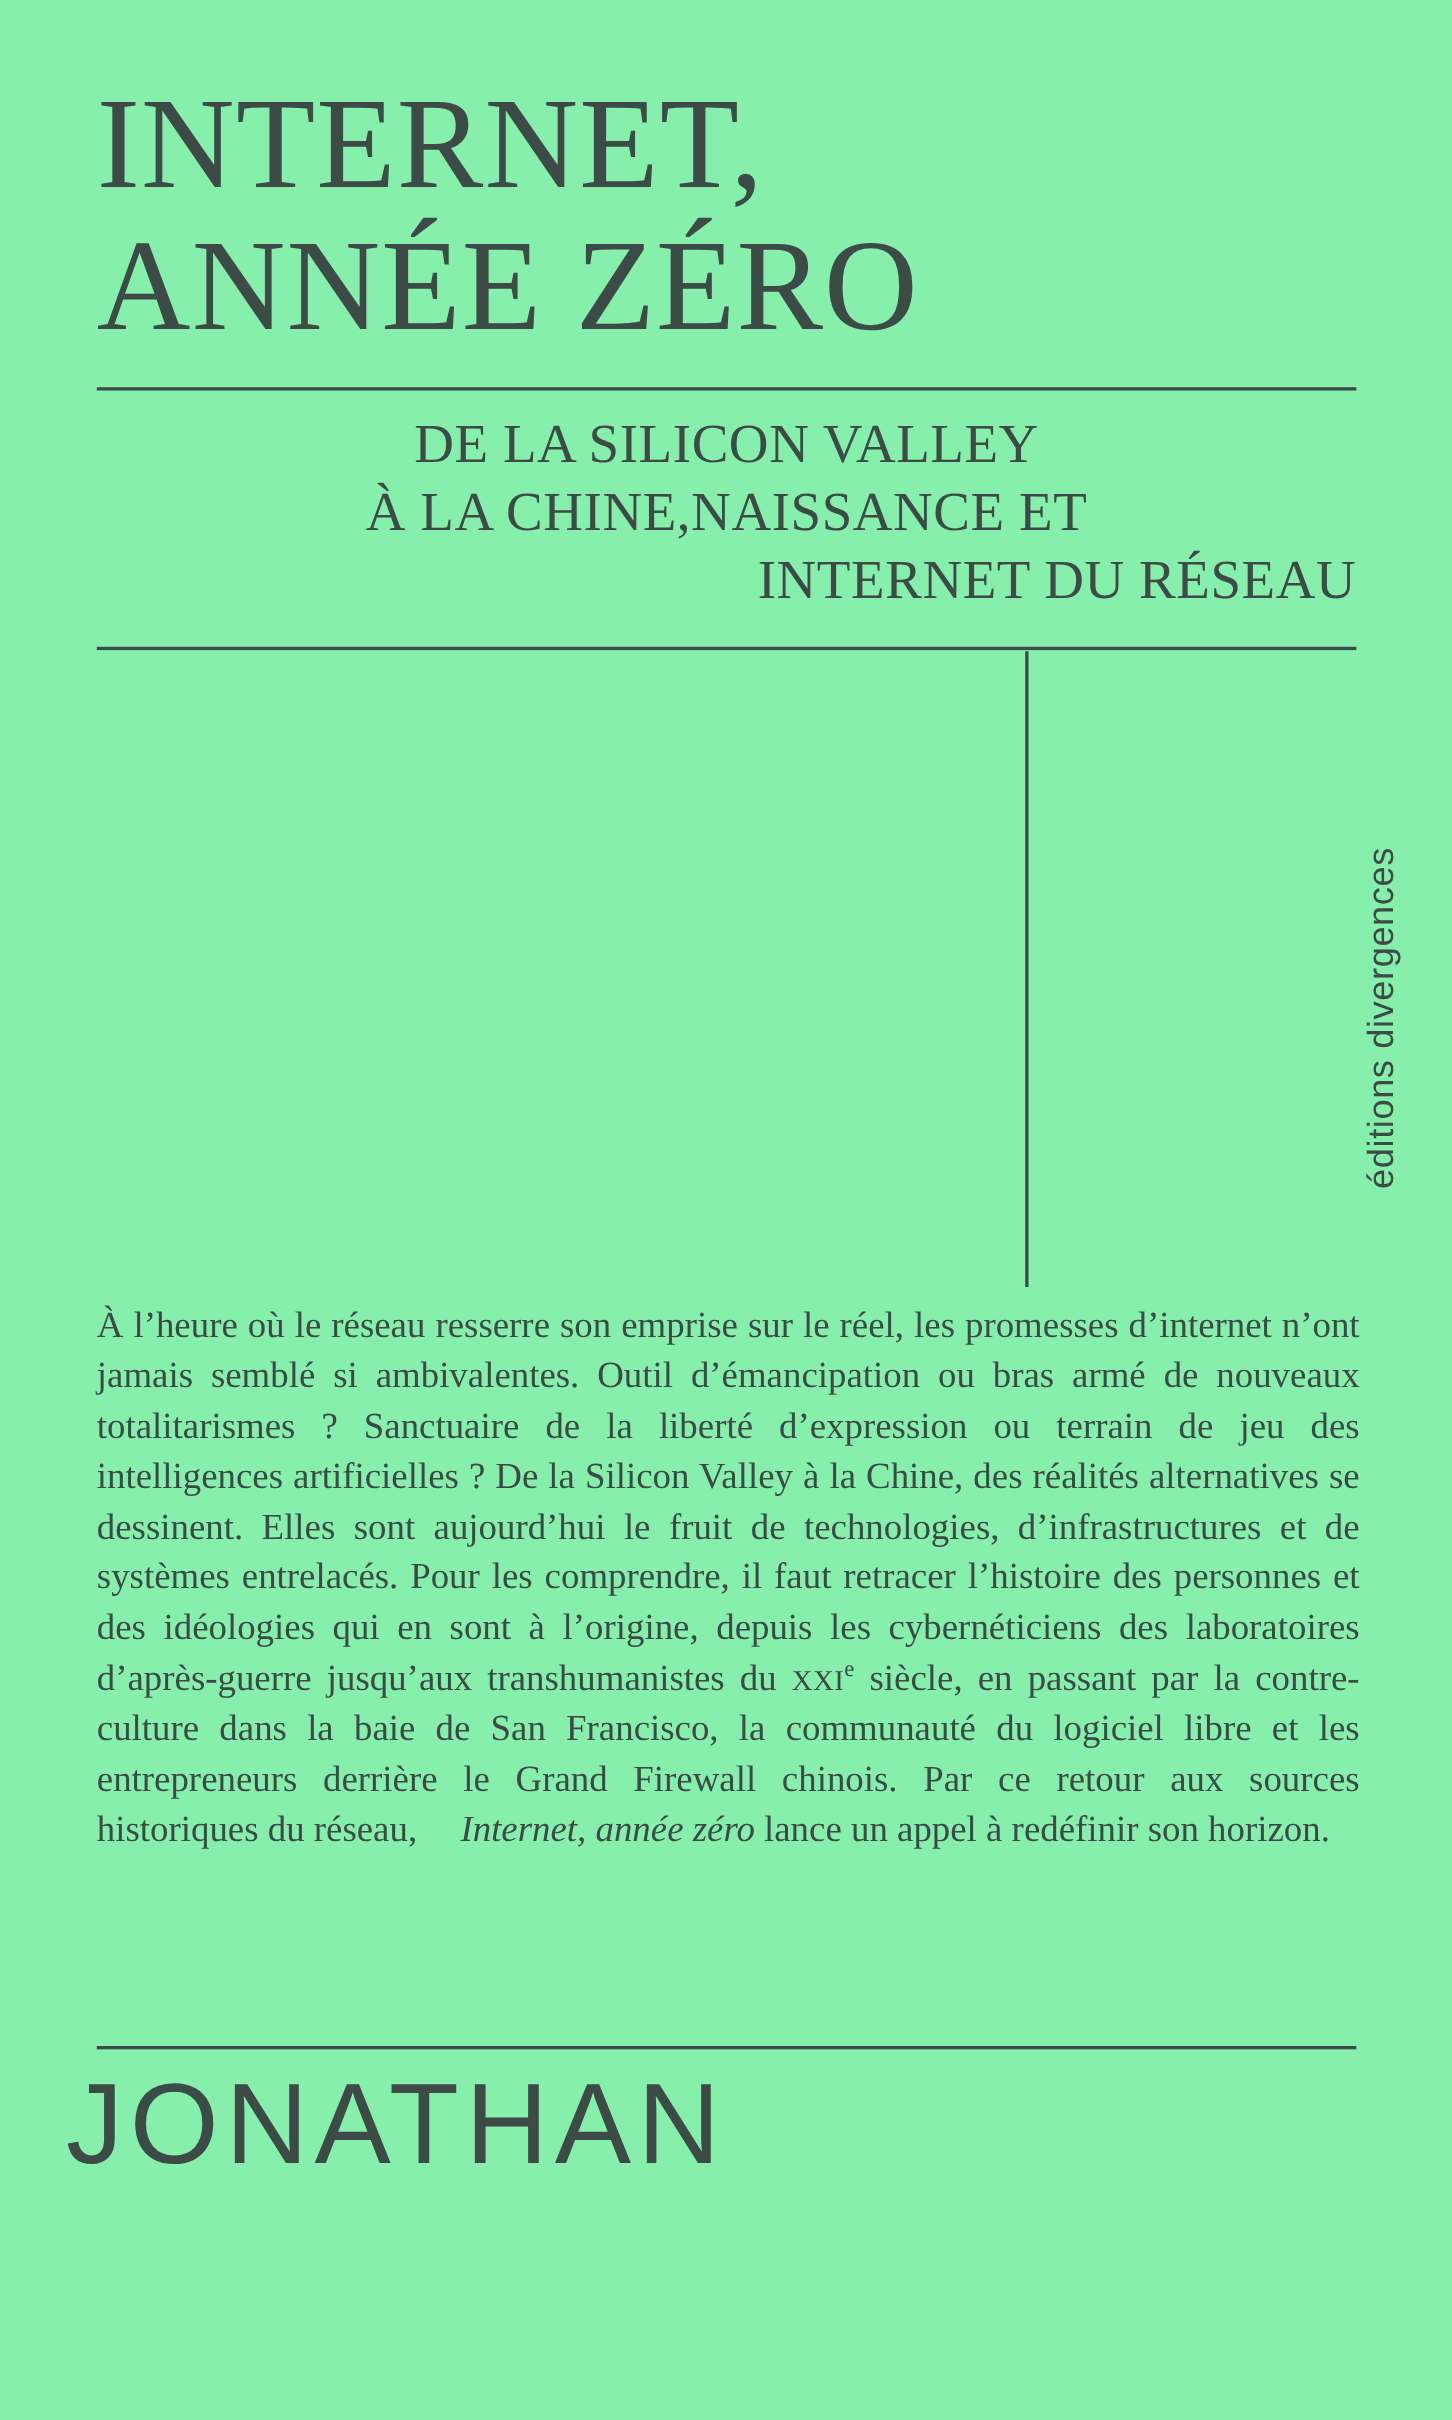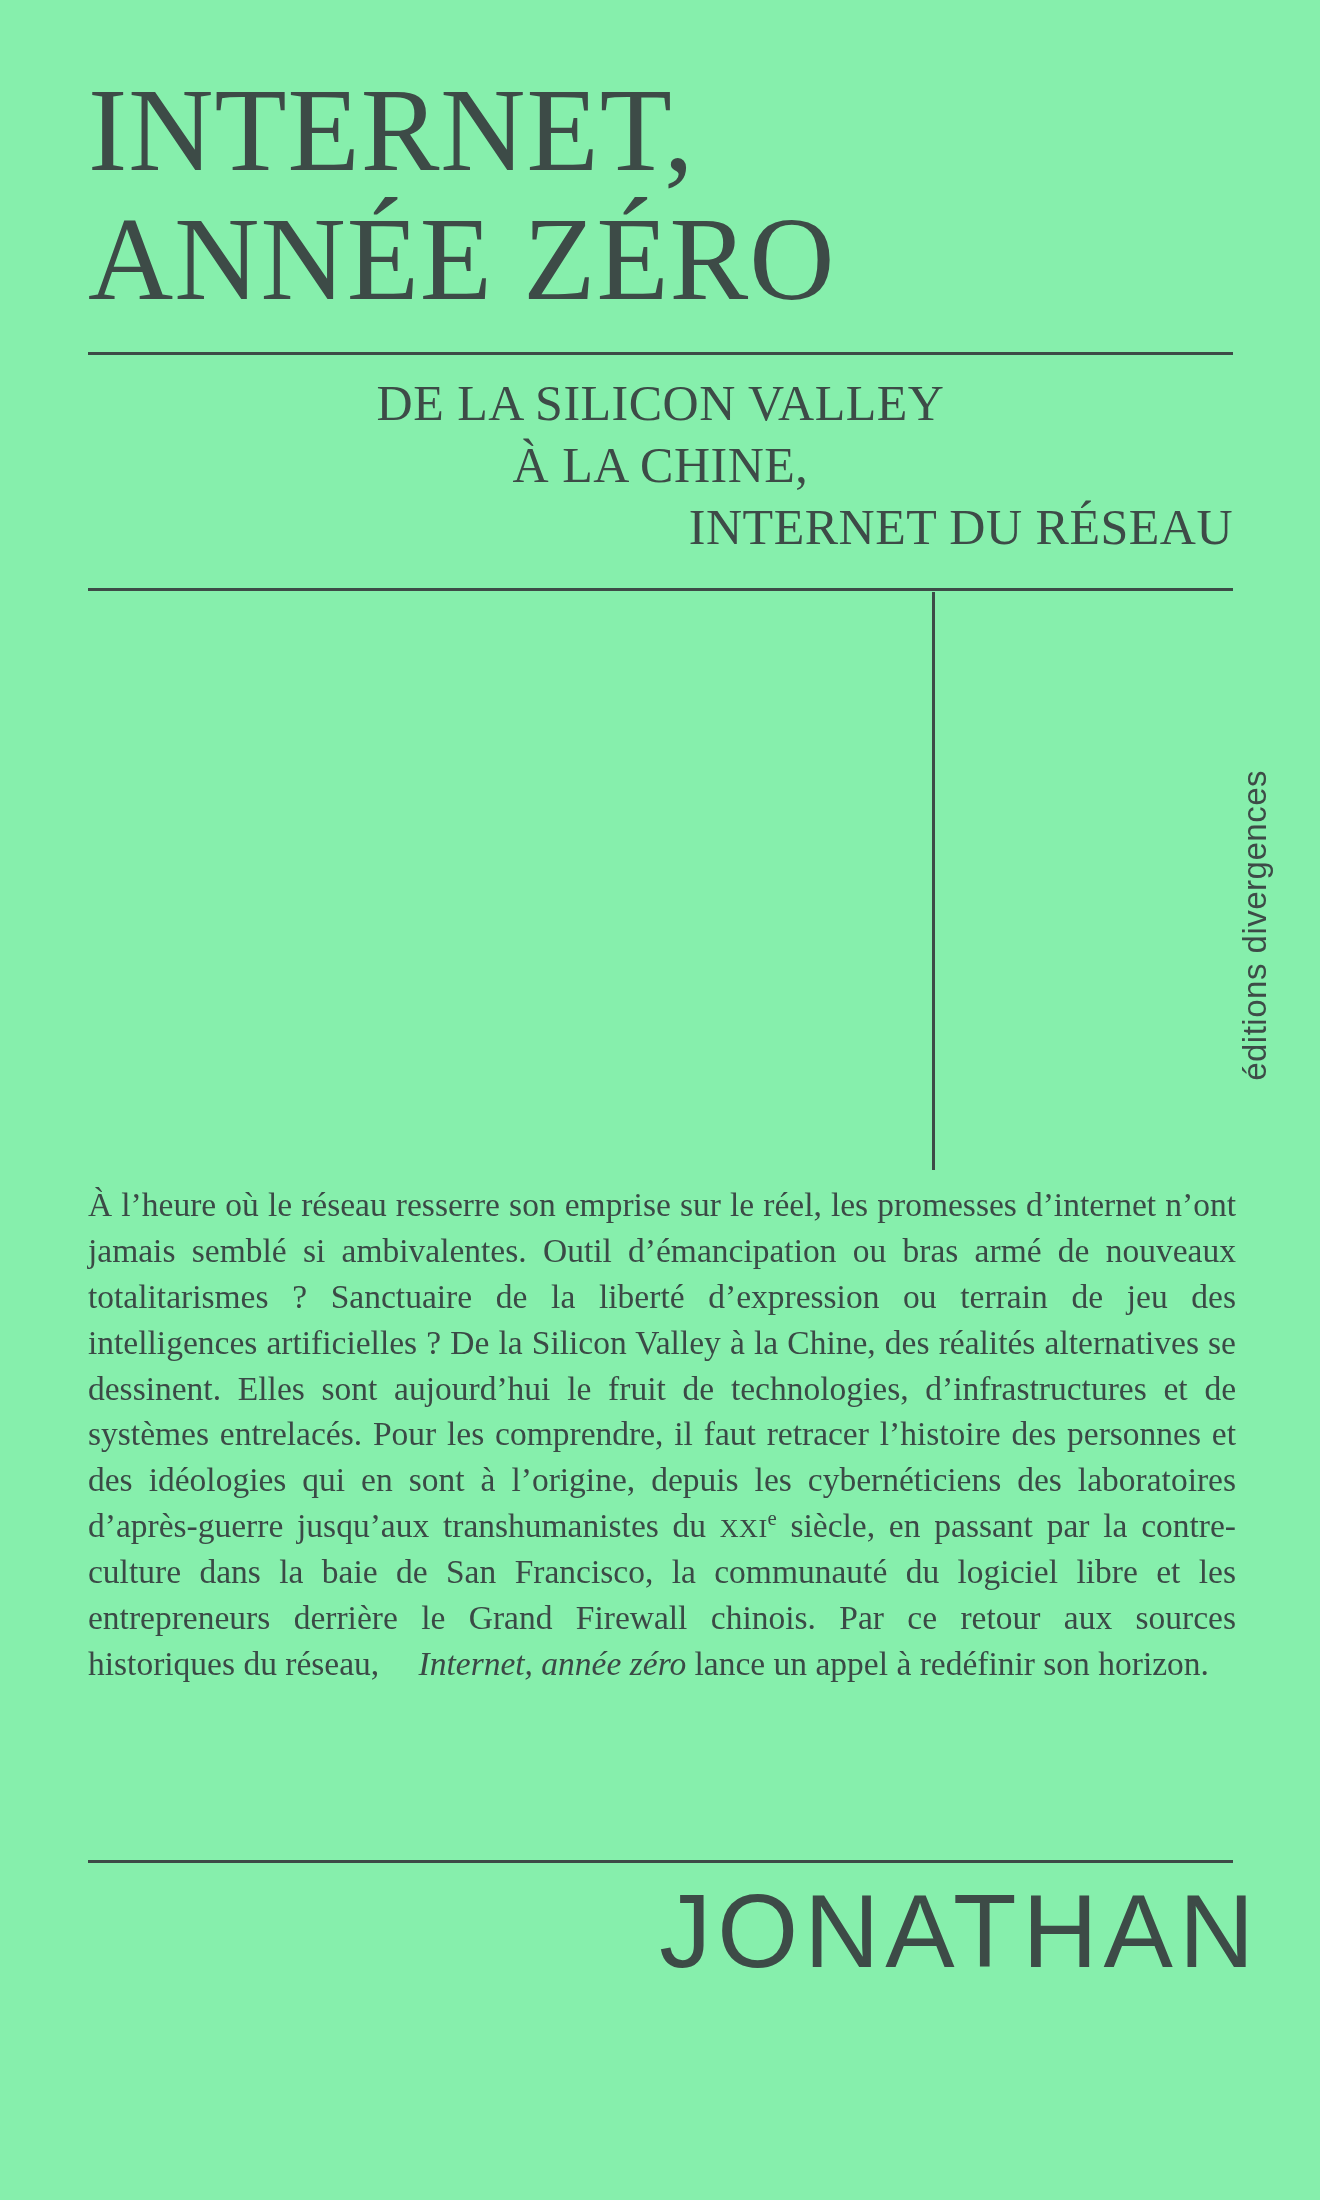--- a/index.html
+++ b/index.html
@@ -173,6 +173,7 @@
     <div class="sub-l1">DE LA SILICON VALLEY</div>
     <div class="sub-l2">
       <span>À LA CHINE,</span>
+      <span>NAISSANCE ET</span>
     </div>
     <div class="sub-l3">INTERNET DU RÉSEAU</div>
   </div>

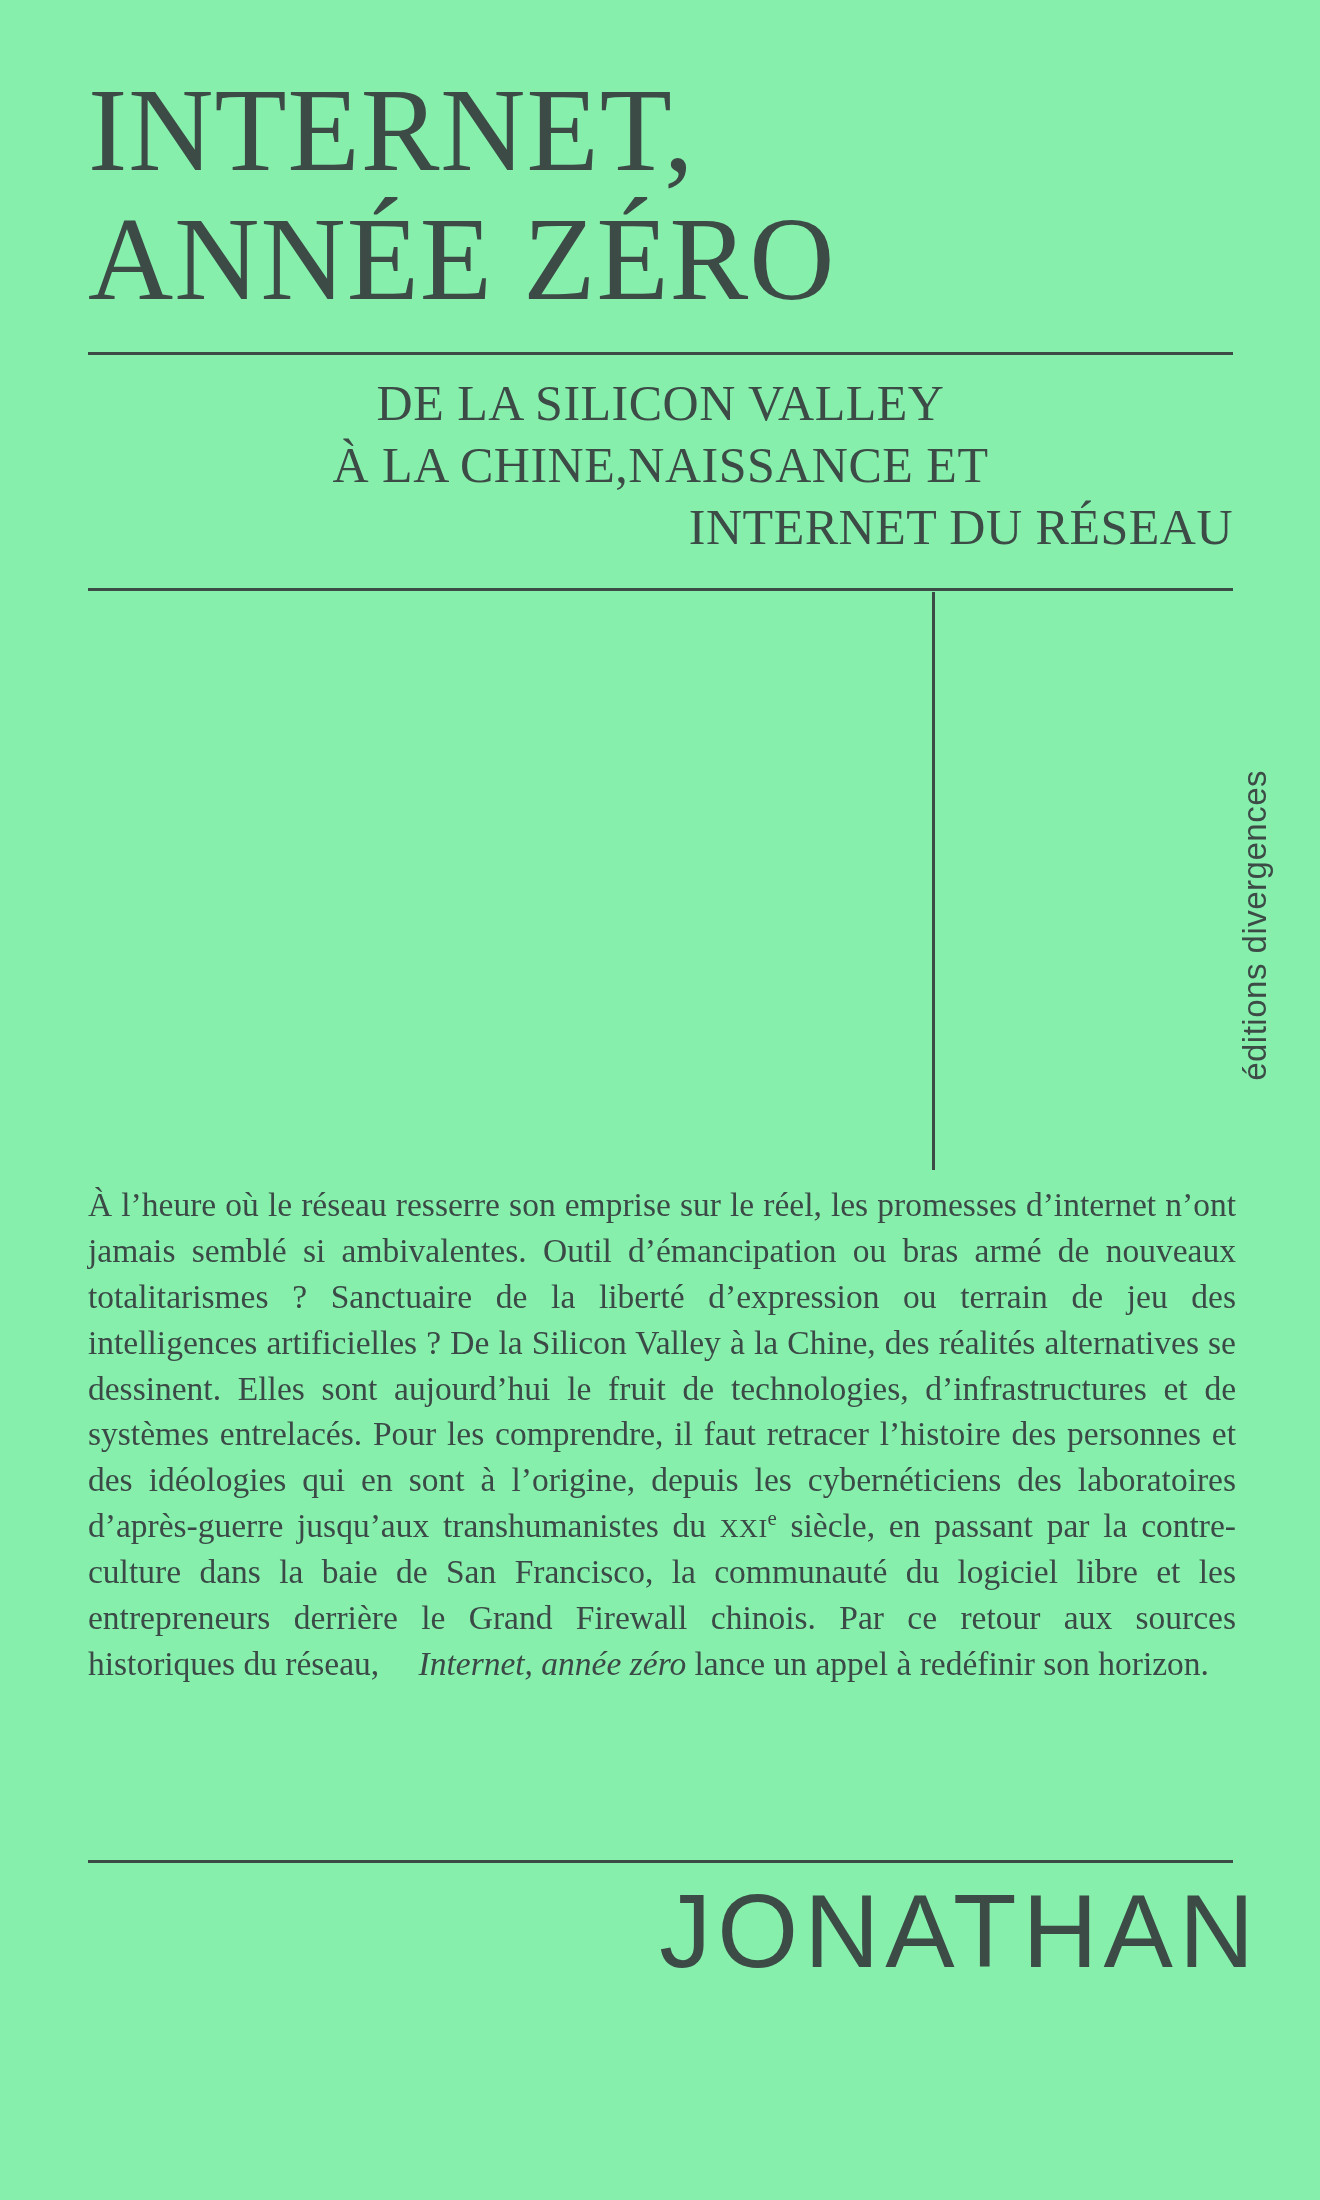--- a/index.html
+++ b/index.html
@@ -140,7 +140,7 @@
     left: 60px;
     top: 1876px;
     width: 1200px;
-    text-align: right;
+    text-align: left;
     font-family: "Liberation Sans", sans-serif;
     color: #3d4b47;
   }

